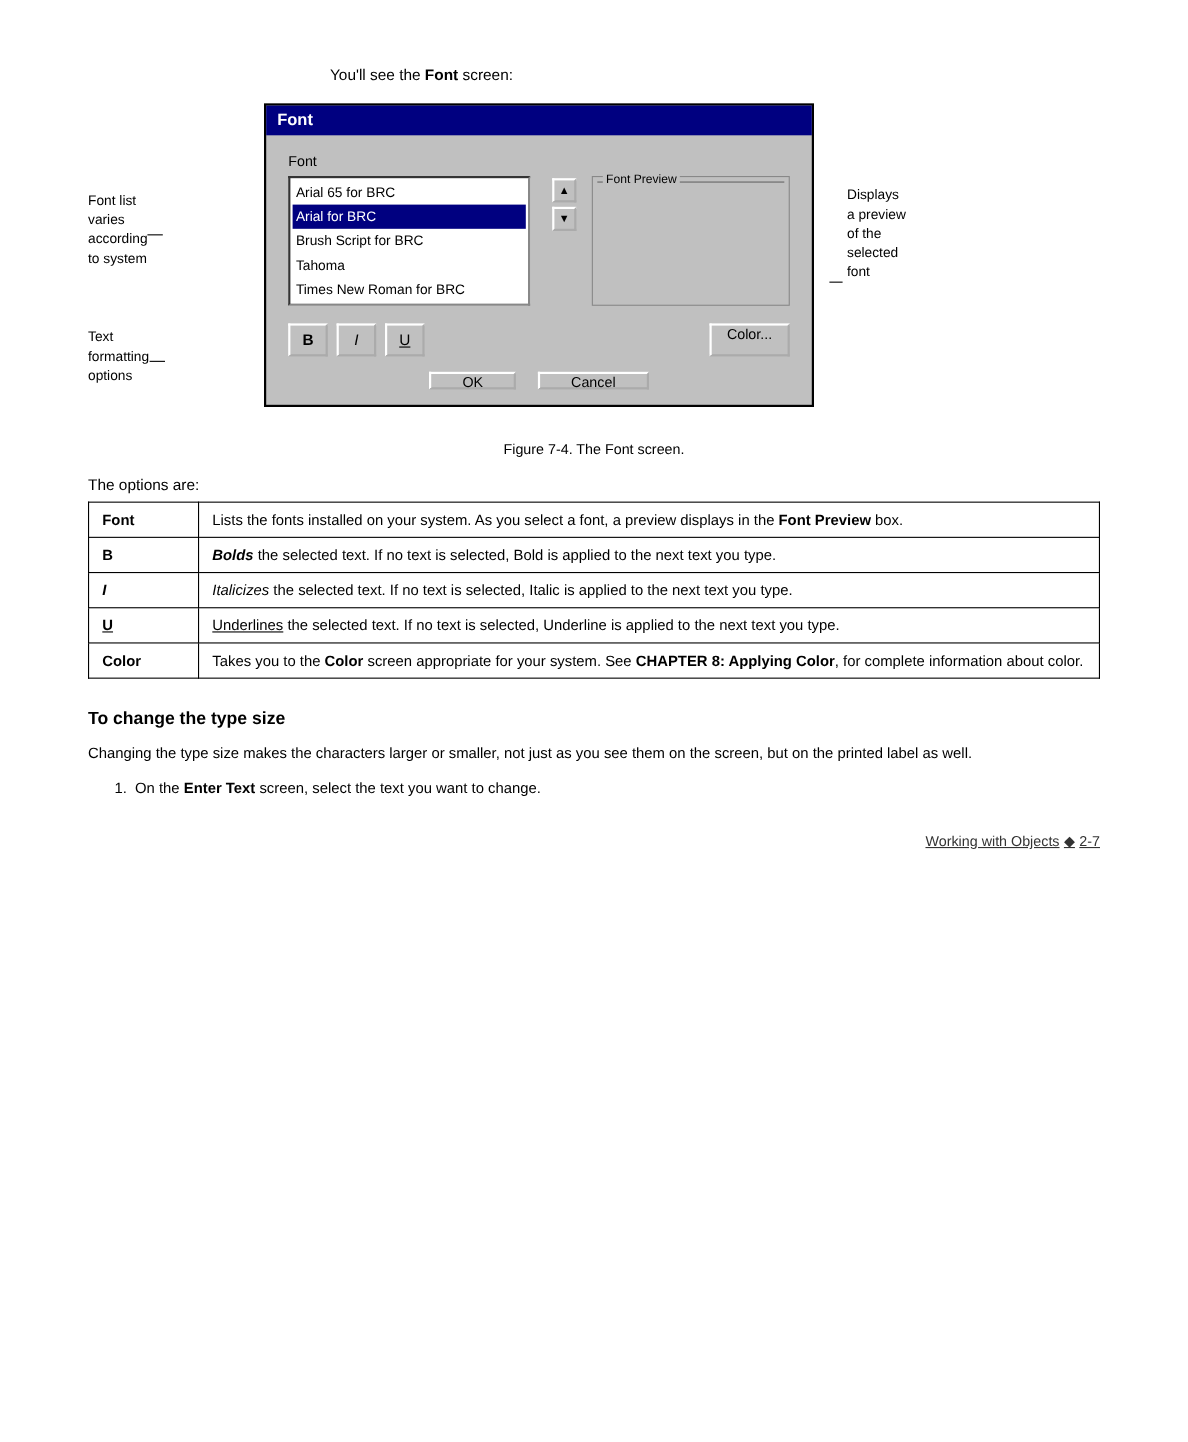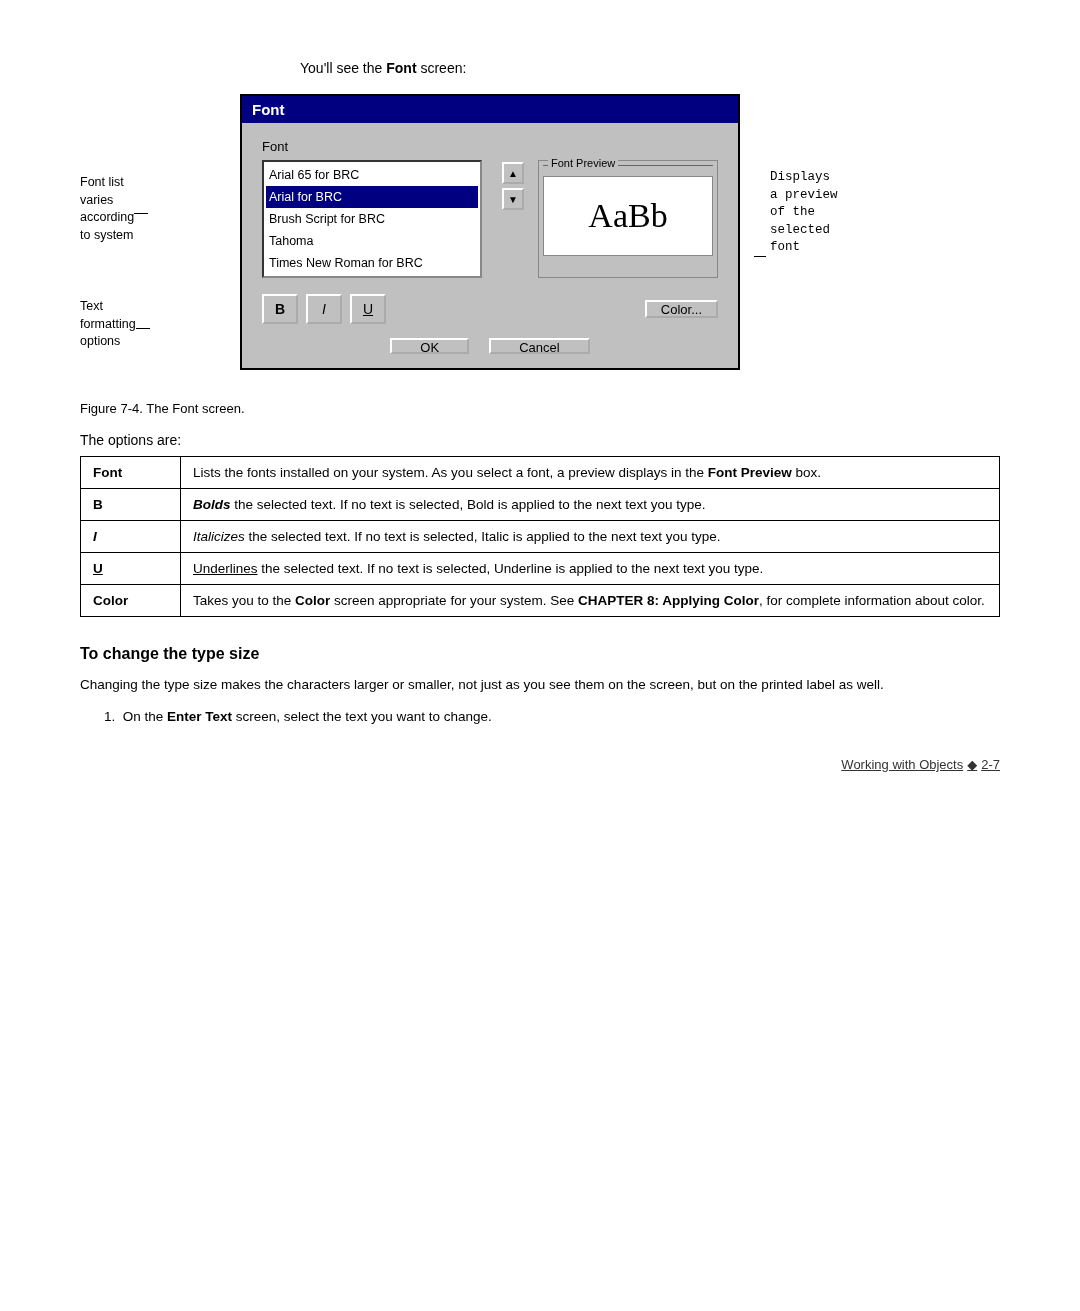--- a/index.html
+++ b/index.html
@@ -361,7 +361,7 @@
   </div>
 
   <div class="right-annotations">
-    <div style="display:flex; align-items:flex-end;font-family:Liberation Mono, monospace;">
+    <div style="display:flex; align-items:flex-end;">
       <div class="horiz-line" style="width:12px; margin-top:8px; margin-right:4px;"></div>
       <div class="annotation-text">
         Displays<br>a preview<br>of the<br>selected<br>font

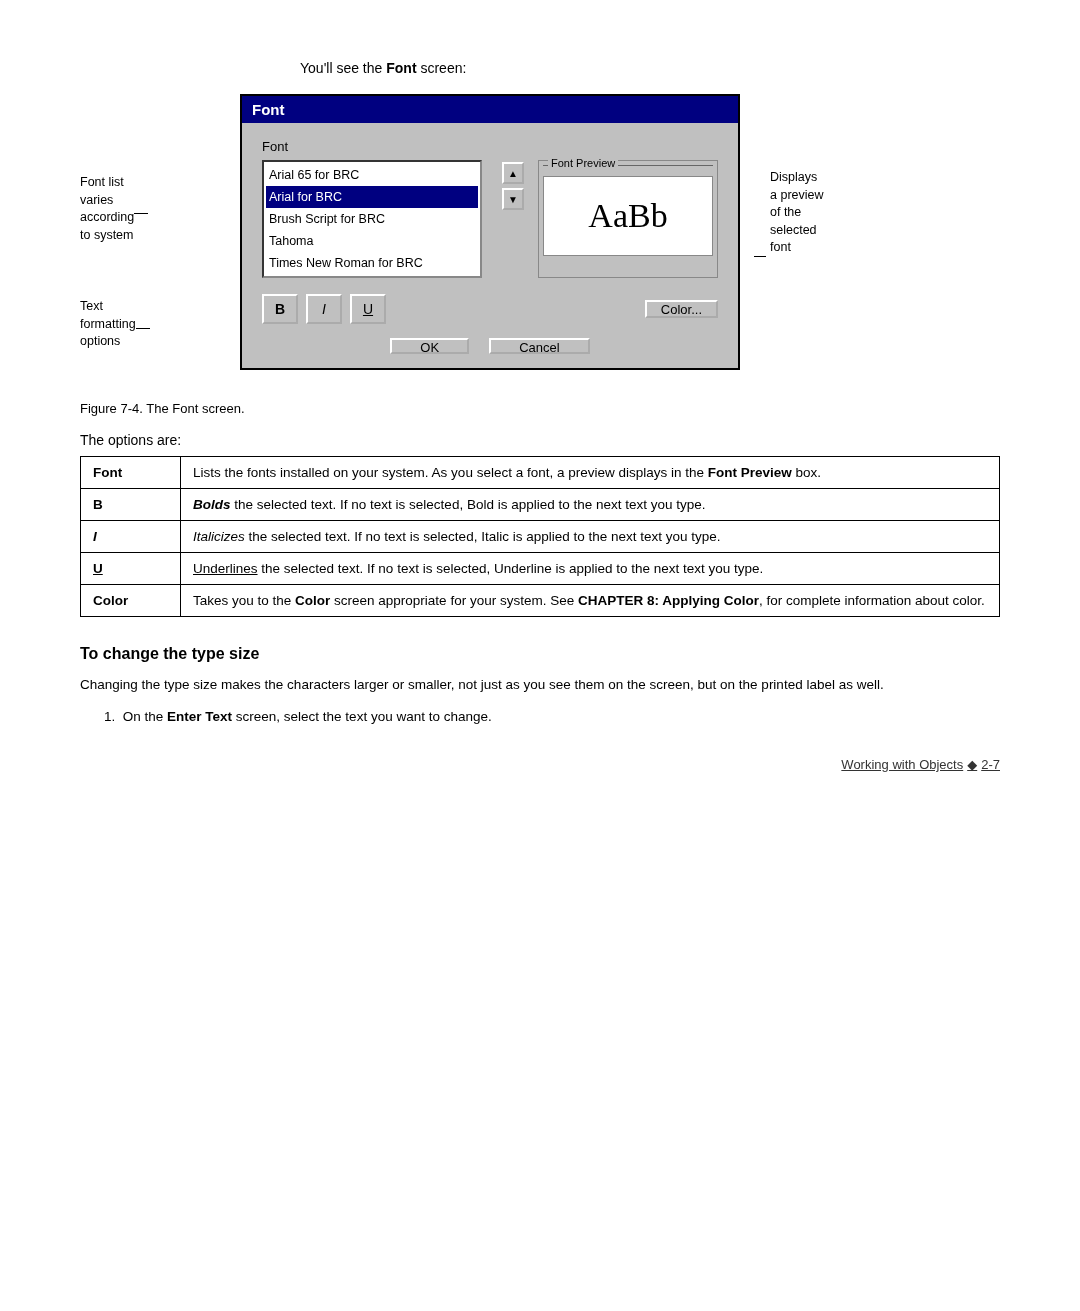--- a/index.html
+++ b/index.html
@@ -325,11 +325,6 @@
         <div class="preview-box">
           <div style="border-top: 1px solid #666; position: relative; margin-bottom: 6px;">
             <span style="position: absolute; top: -9px; left: 5px; background: #c0c0c0; padding: 0 3px; font-size: 11px;">Font Preview</span>
-          </div>
-          <div style="margin-top: 10px;">
-            <div class="preview-inner">
-              <span>AaBb</span>
-            </div>
           </div>
         </div>
       </div>

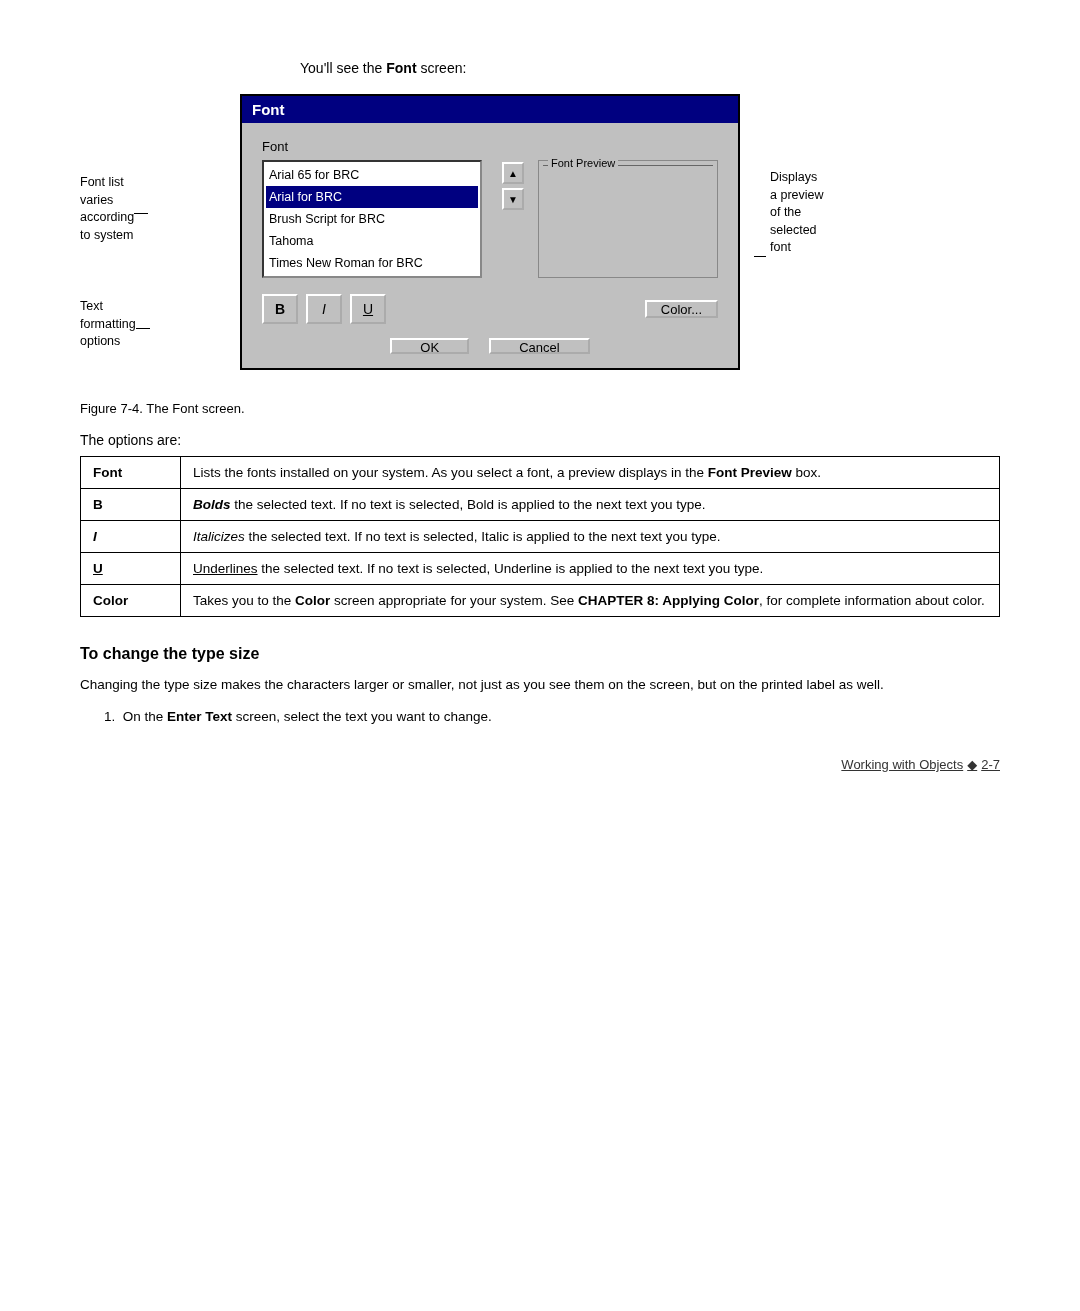--- a/index.html
+++ b/index.html
@@ -175,7 +175,7 @@
     .format-btn.underline { text-decoration: underline; }
 
     .color-btn {
-      height: 18px;
+      height: 30px;
       padding: 0 14px;
       background: #c0c0c0;
       border: 2px outset #fff;

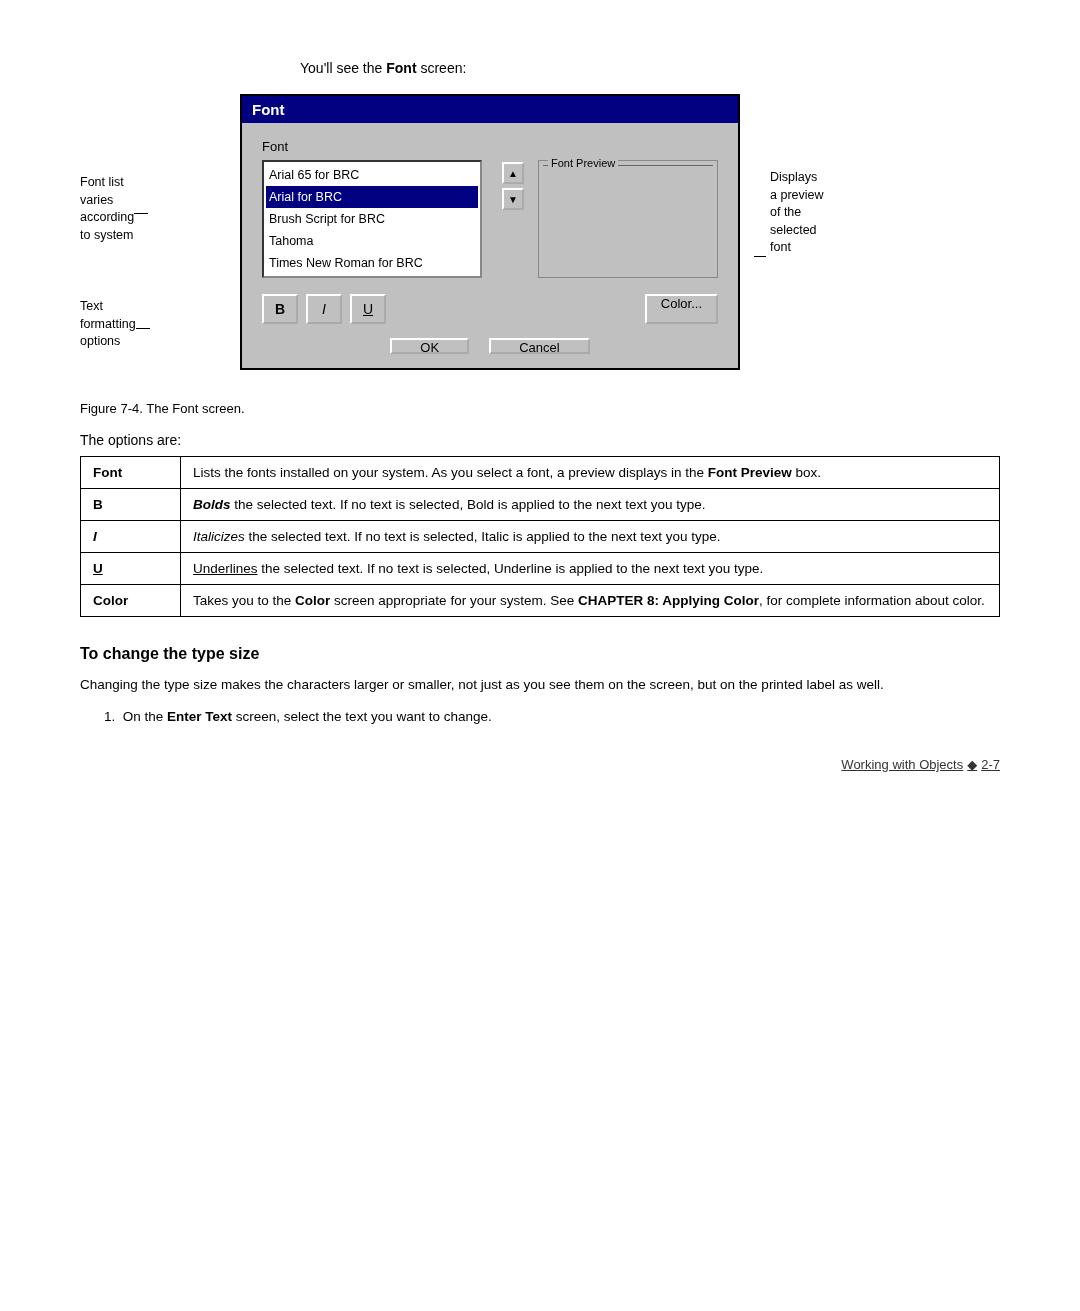--- a/index.html
+++ b/index.html
@@ -201,6 +201,7 @@
 
     
     .figure-caption {
+      text-align: center;
       font-size: 13px;
       margin-top: 10px;
       margin-bottom: 16px;

